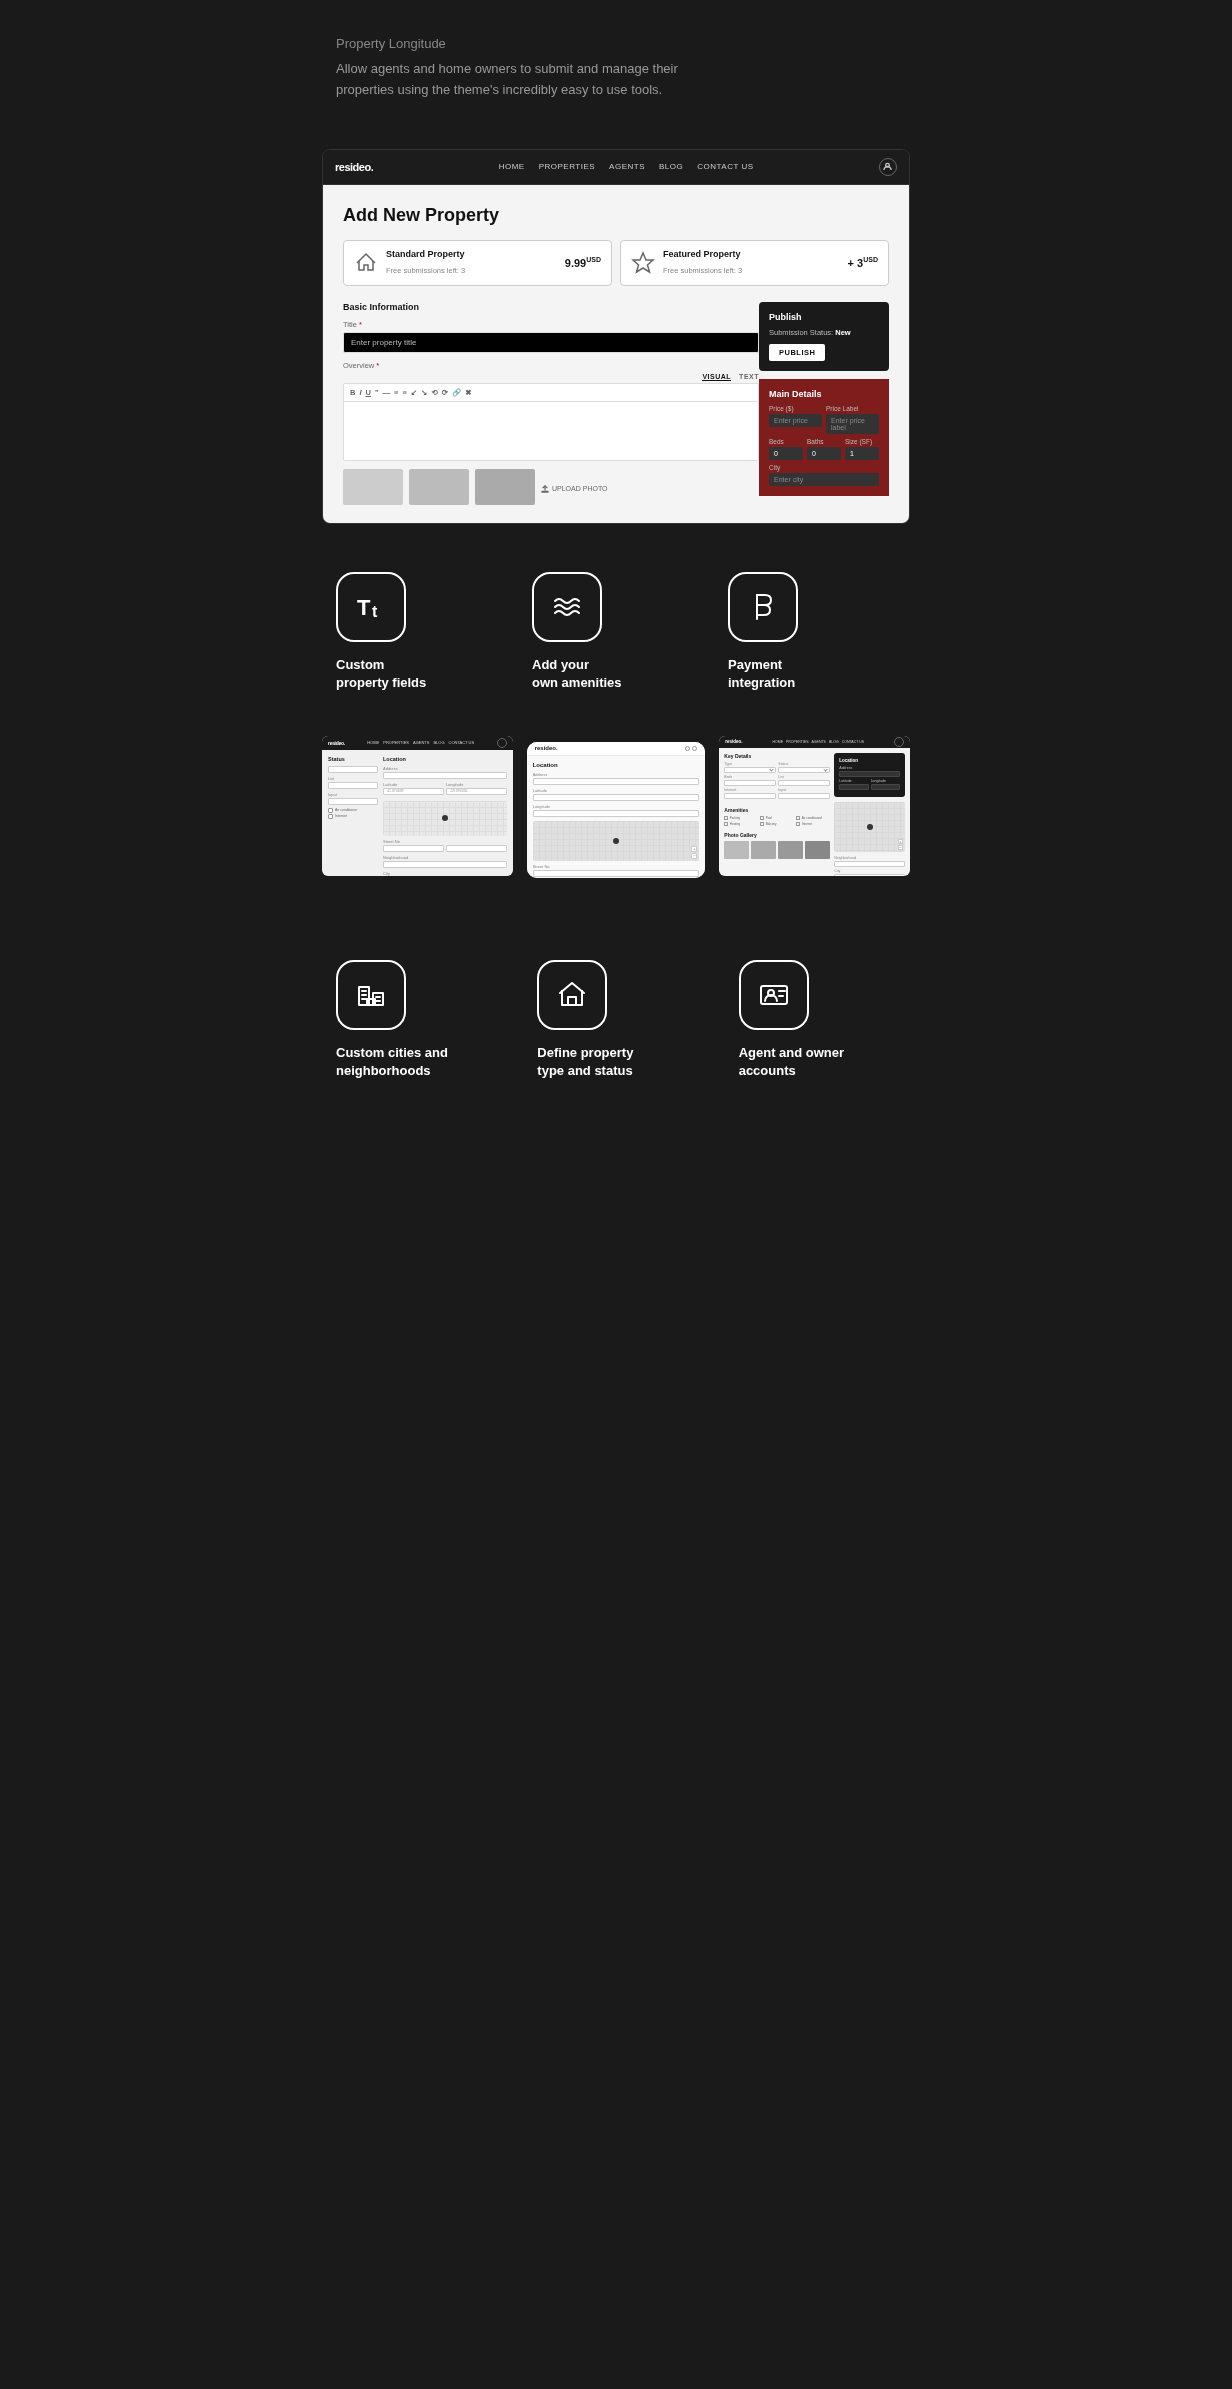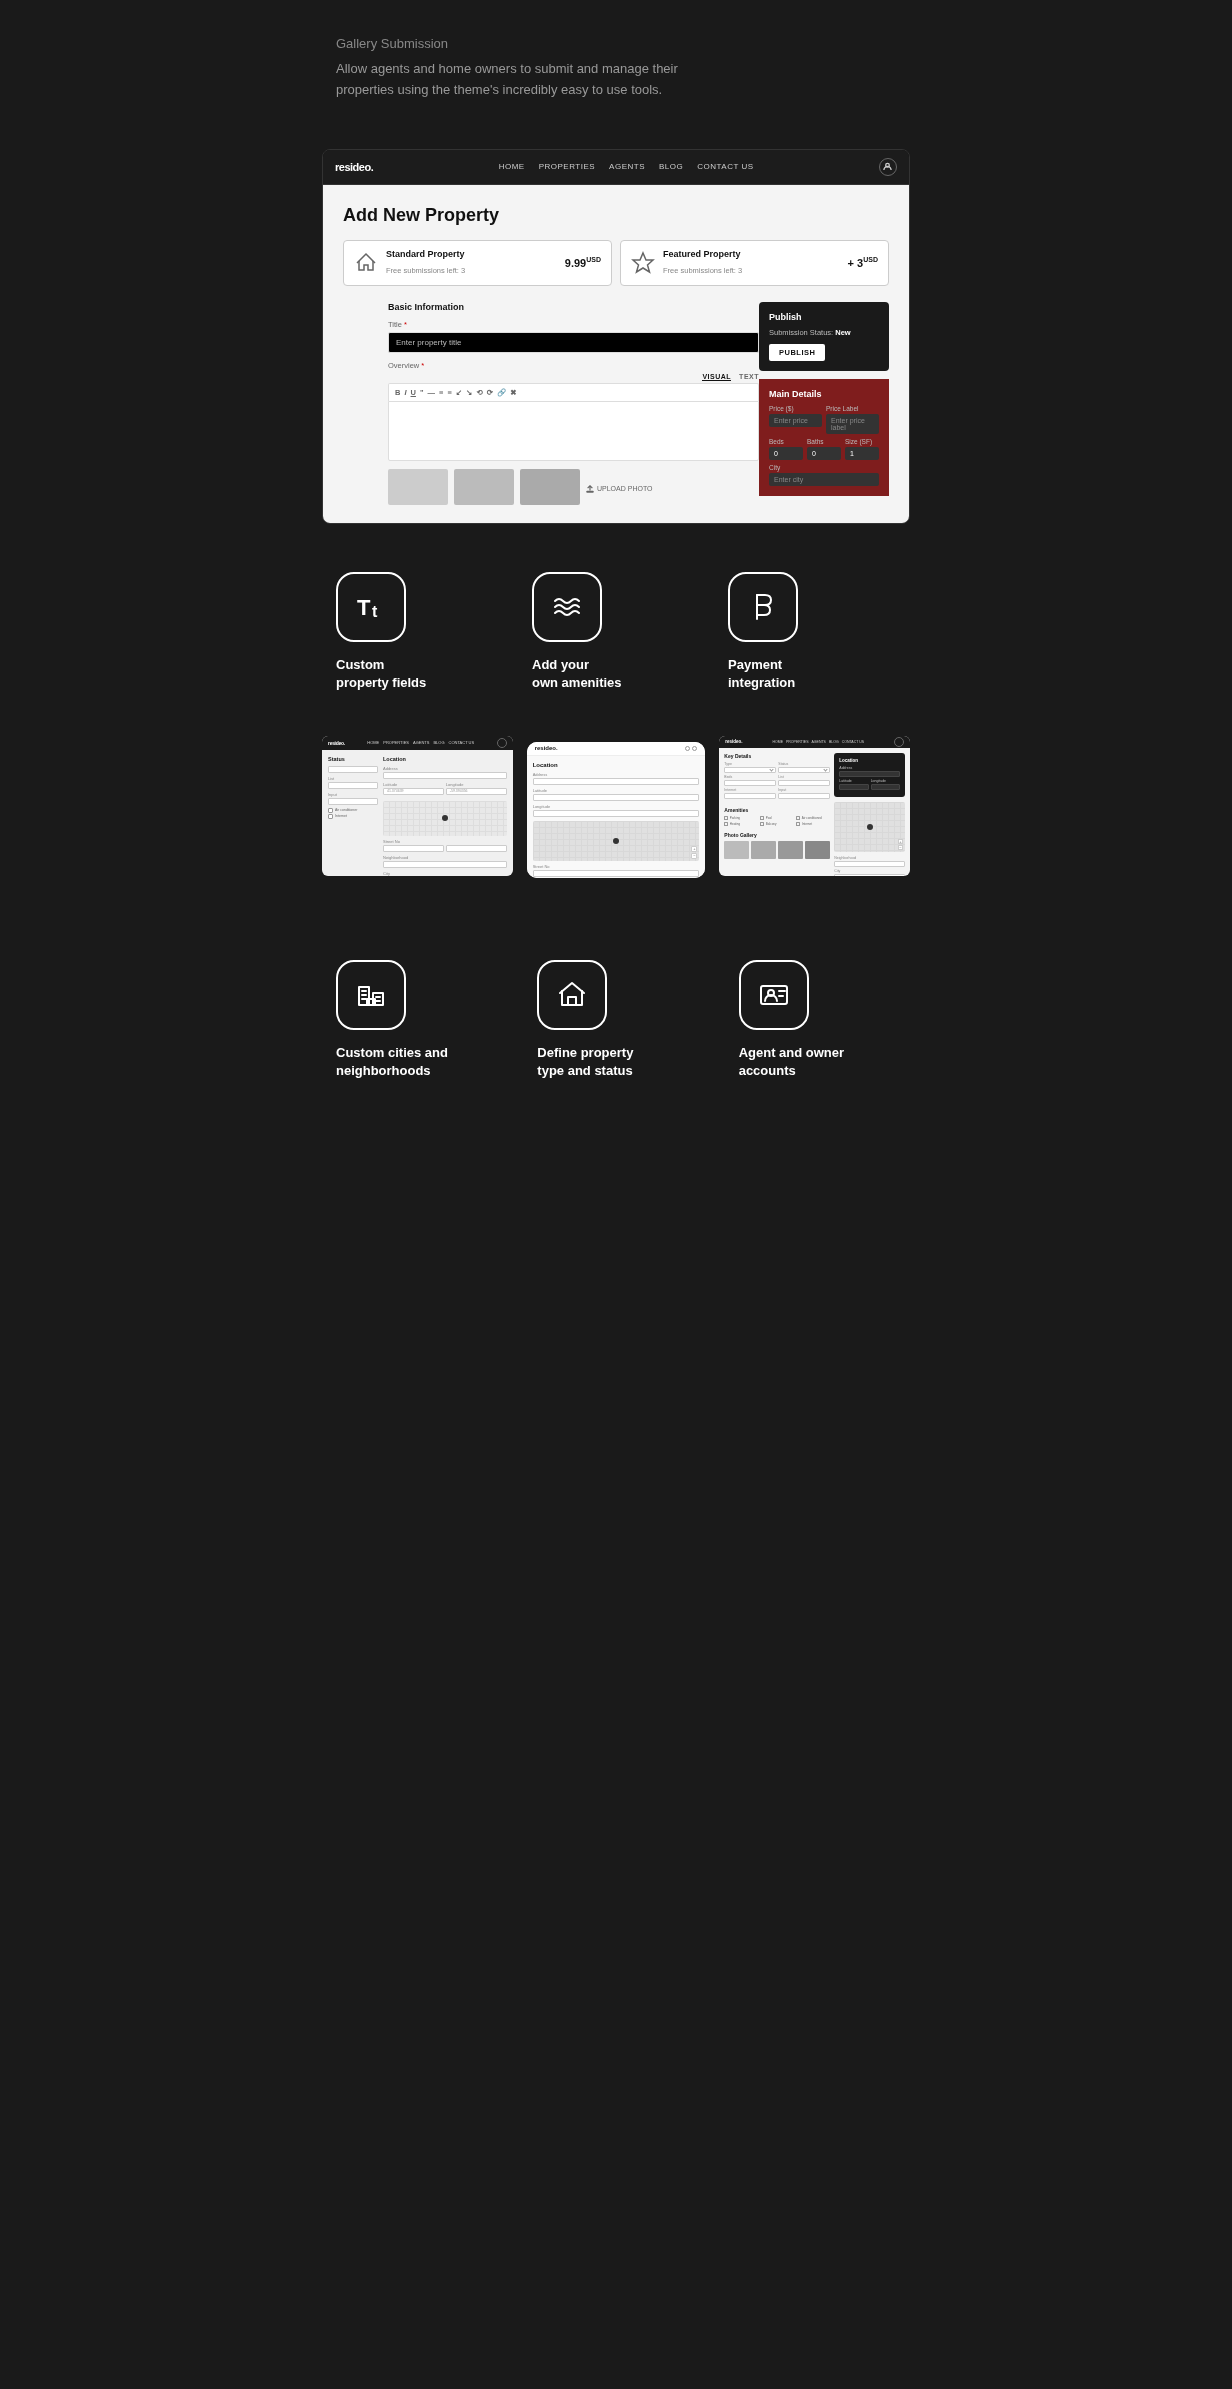--- a/index.html
+++ b/index.html
@@ -690,7 +690,7 @@
 <body>
 
 <section class="hero">
-  <p class="hero-eyebrow">Gallery Submission</p>
+  <p class="hero-eyebrow">Property Longitude</p>
   <p class="hero-desc">Allow agents and home owners to submit and manage their properties using the theme's incredibly easy to use tools.</p>
 </section>
 

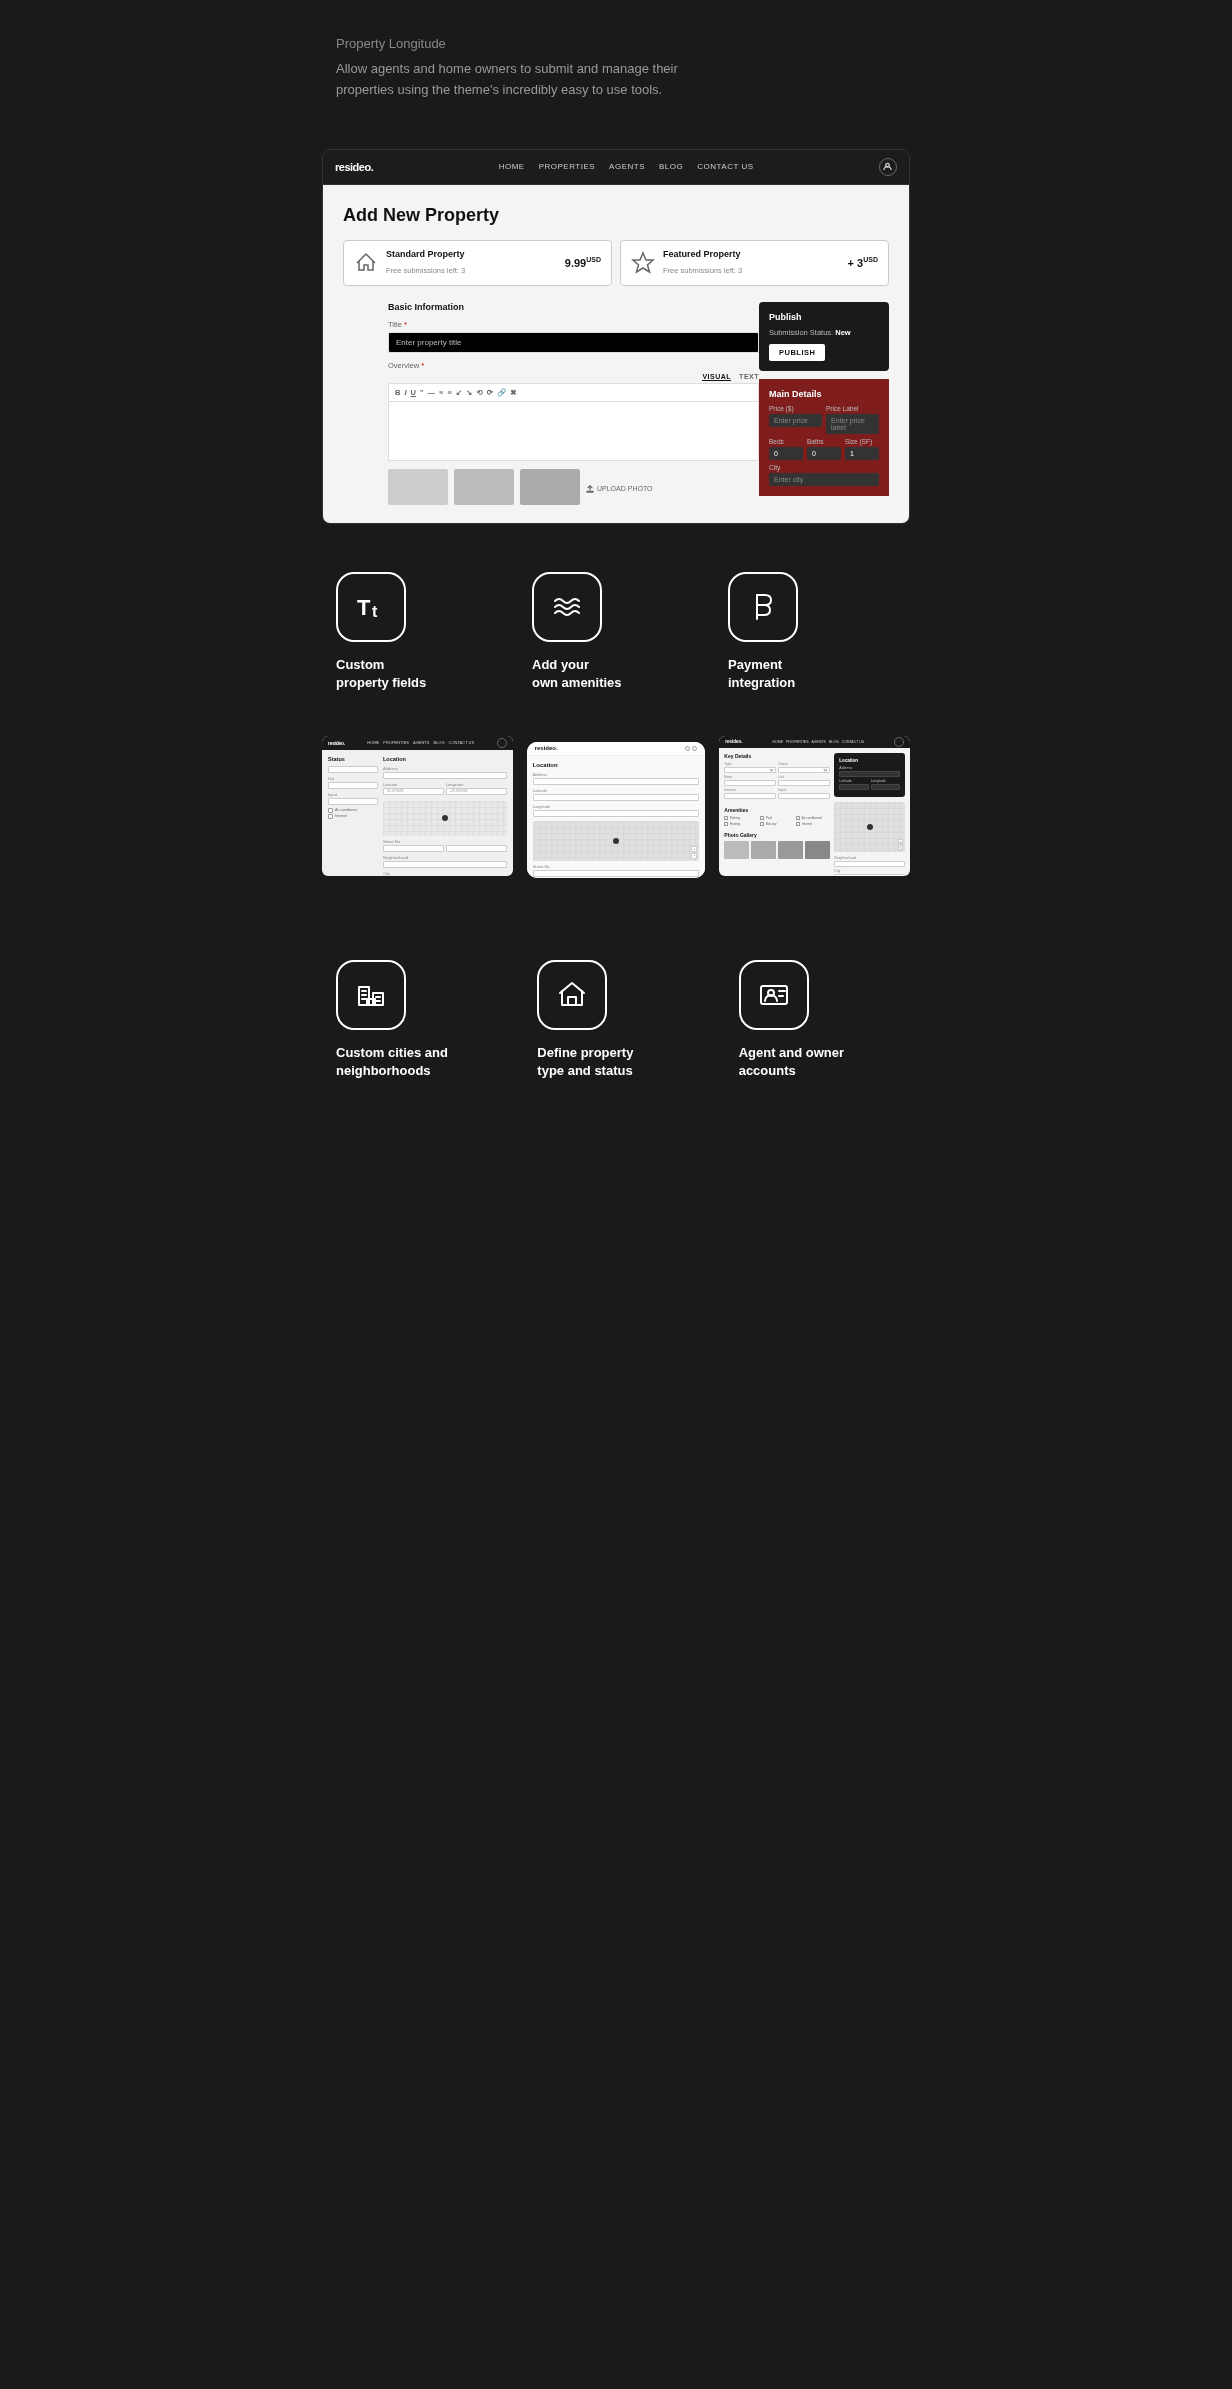--- a/index.html
+++ b/index.html
@@ -125,7 +125,6 @@
 
     .form-body {
       display: flex;
-      margin-left: 45px;
     }
     .form-left {
       flex: 1;

